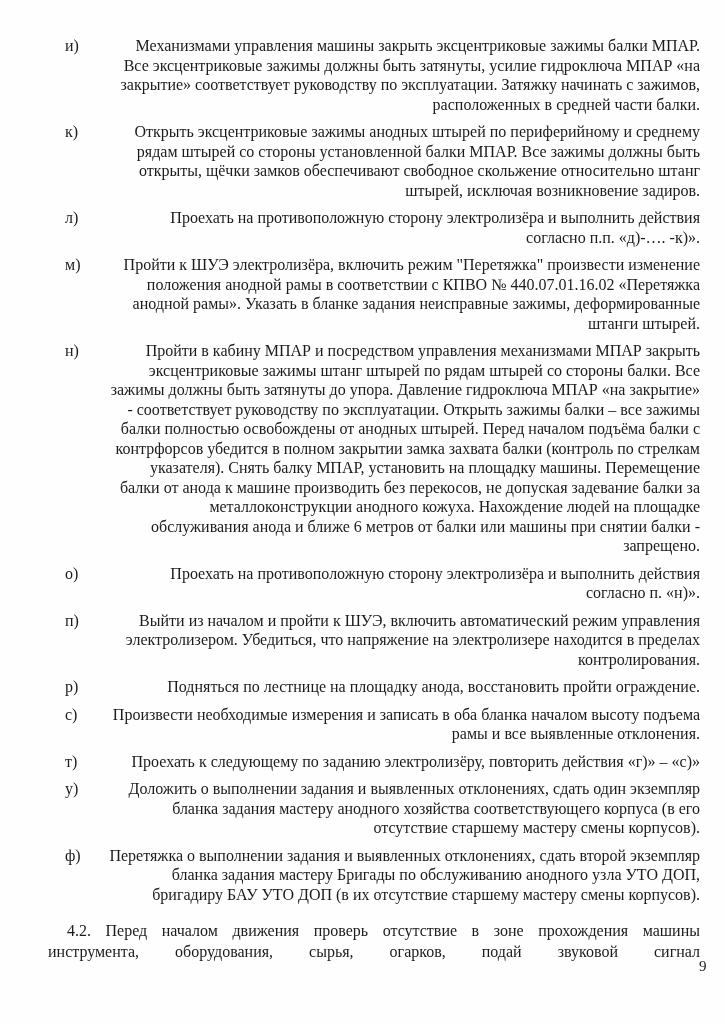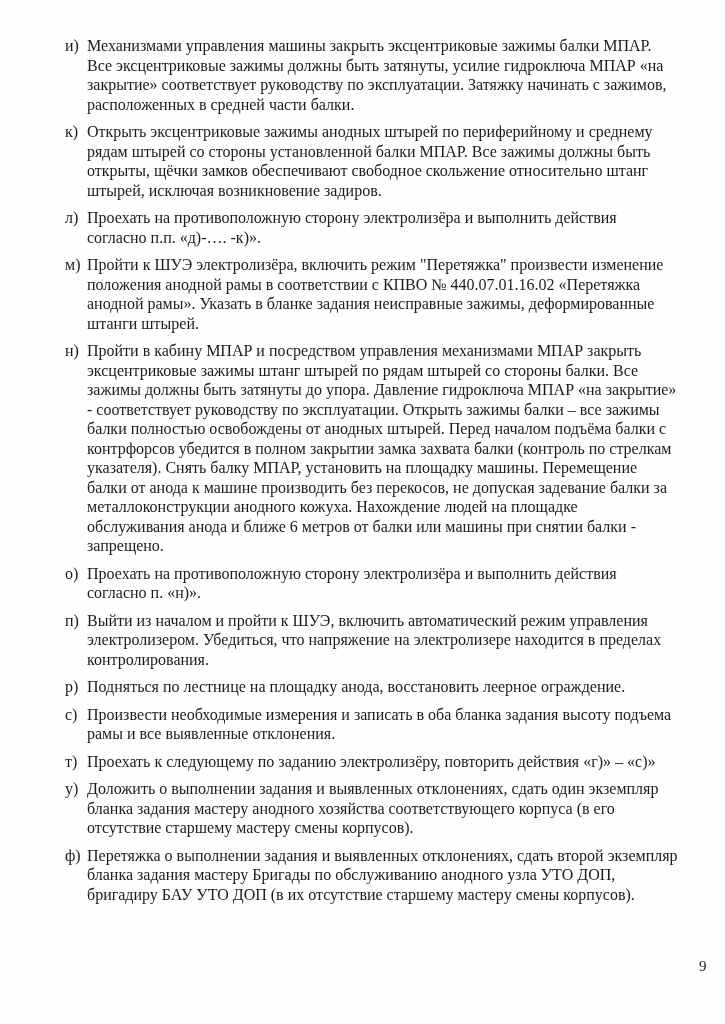--- a/index.html
+++ b/index.html
@@ -36,6 +36,7 @@
     flex: 1 1 auto;
     width: 613px;
     white-space: pre-line;
+    text-align: right;
   }
   .section42 {
     margin-top: 16px;

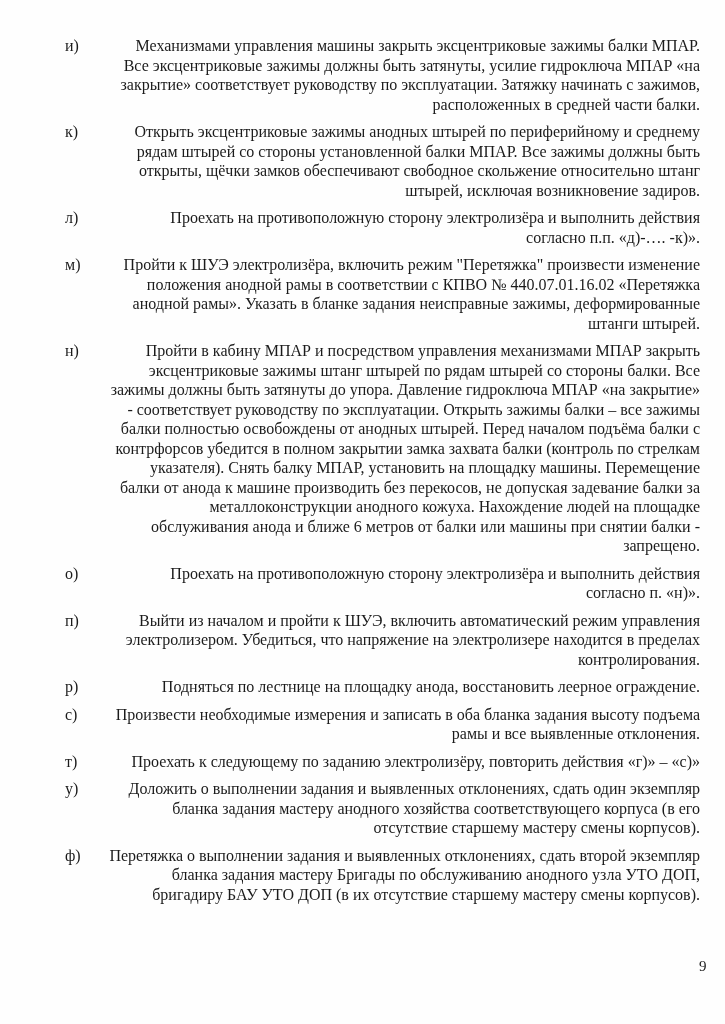--- a/index.html
+++ b/index.html
@@ -125,7 +125,7 @@
 
     <div class="item">
       <div class="item-label">р)</div>
-      <div class="item-text">Подняться по лестнице на площадку анода, восстановить леерное ограждение.</div>
+      <div class="item-text">Подняться по лестнице на площадку анода, восстановить пройти ограждение.</div>
     </div>
 
     <div class="item">

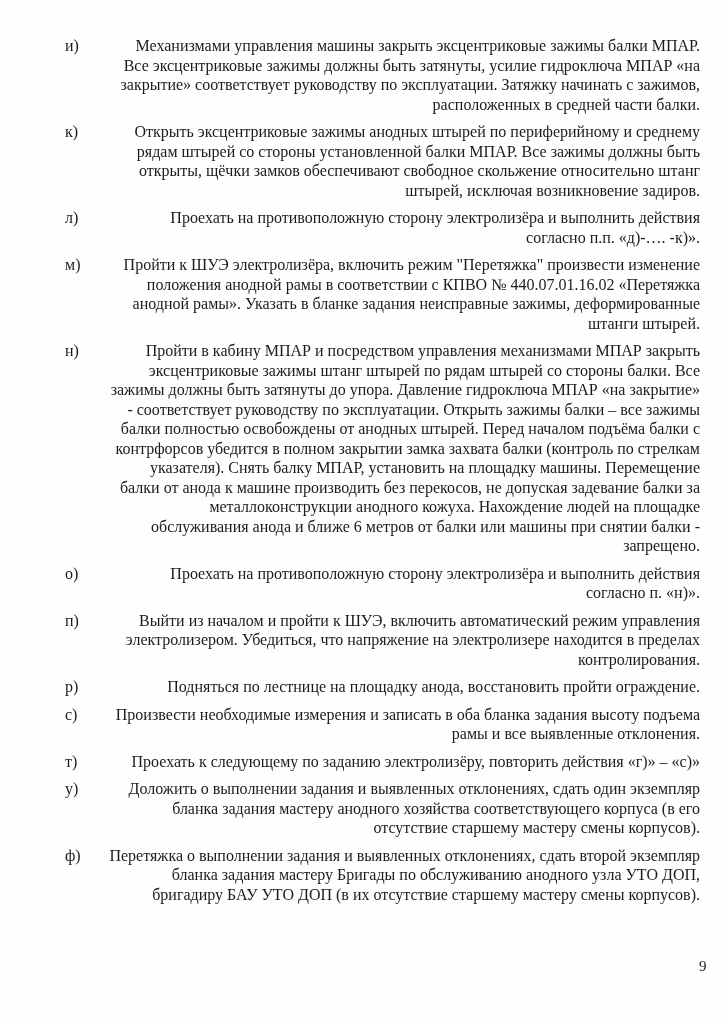--- a/index.html
+++ b/index.html
@@ -130,7 +130,7 @@
 
     <div class="item">
       <div class="item-label">с)</div>
-      <div class="item-text">Произвести необходимые измерения и записать в оба бланка задания высоту подъема
+      <div class="item-text">Произвести необходимые измерения и записать в оба бланка началом высоту подъема
 рамы и все выявленные отклонения.</div>
     </div>
 

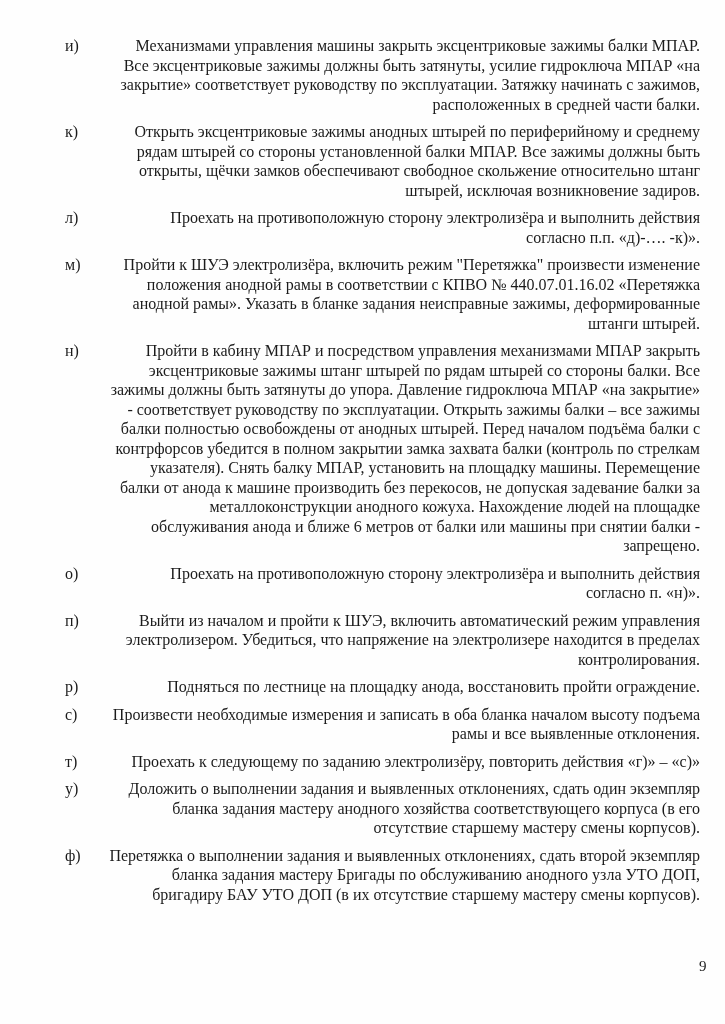--- a/index.html
+++ b/index.html
@@ -155,6 +155,10 @@
 
   </div>
 
+  <div class="section42">
+    <div class="s42-line first">4.2. Перед началом движения проверь отсутствие в зоне прохождения машины</div>
+    <div class="s42-line">инструмента, оборудования, сырья, огарков, подай звуковой сигнал</div>
+  </div>
 
   <div class="page-number">9</div>
 

